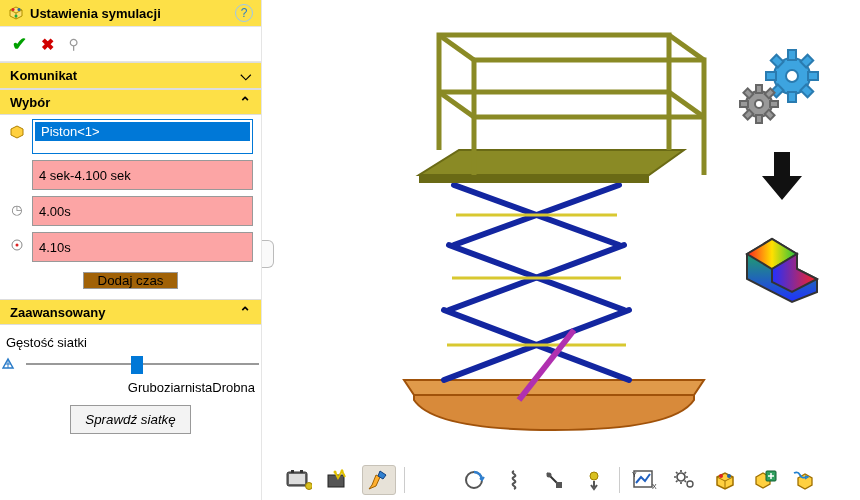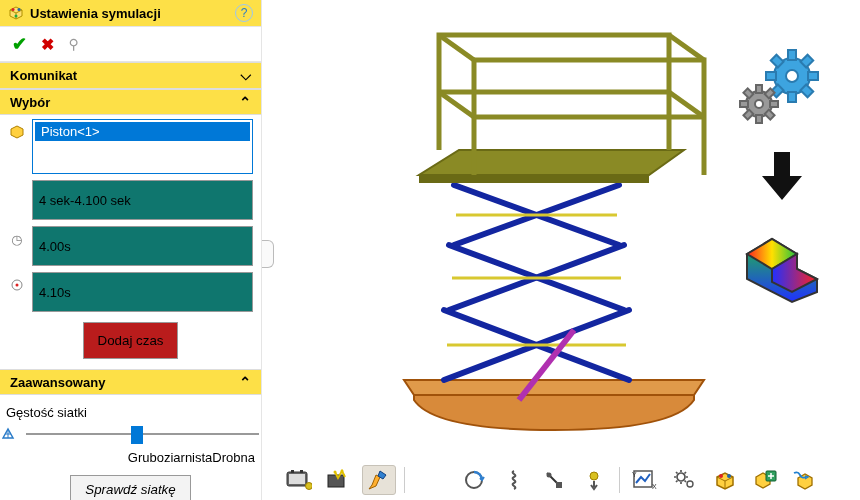--- a/index.html
+++ b/index.html
@@ -23,7 +23,7 @@
   .wybor-body { padding:4px 8px 0 8px;}
   .selrow { display:flex; align-items:flex-start; gap:6px; margin-bottom:6px;}
   .selrow .ic { width:18px; height:18px; display:flex;align-items:center;justify-content:center; margin-top:4px;}
-  .selbox { flex:1; border:1px solid #0078d7; height:55px; padding:2px; background:#fff;}
+  .selbox { flex:1; border:1px solid #0078d7; height:35px; padding:2px; background:#fff;}
   .selitem { background:#0078d7; color:#fff; padding:2px 6px;}
 
   .textbox { flex:1; border:1px solid #999; height:40px; padding:12px 6px; background:#0f766e; display:flex; align-items:center;}

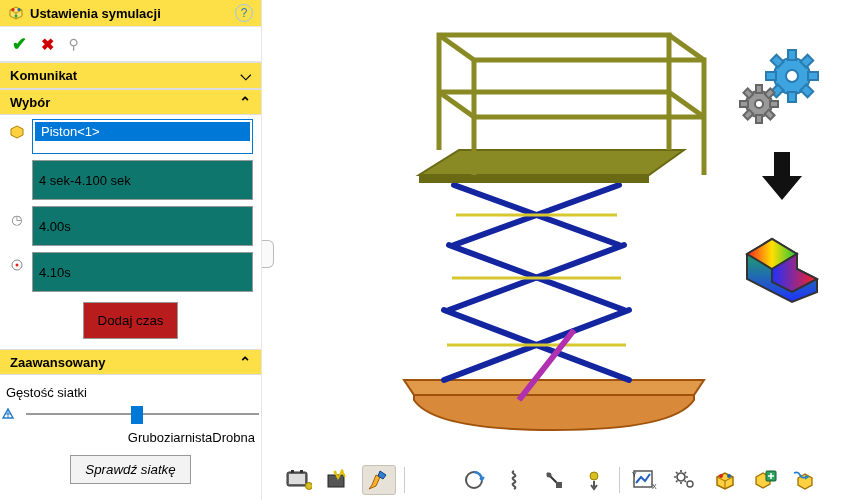--- a/index.html
+++ b/index.html
@@ -26,7 +26,7 @@
   .selbox { flex:1; border:1px solid #0078d7; height:35px; padding:2px; background:#fff;}
   .selitem { background:#0078d7; color:#fff; padding:2px 6px;}
 
-  .textbox { flex:1; border:1px solid #999; height:40px; padding:12px 6px; background:#0f766e; display:flex; align-items:center;}
+  .textbox { flex:1; border:1px solid #999; height:30px; padding:12px 6px; background:#fca5a5; display:flex; align-items:center;}
 
   .addbtn-wrap{ display:flex; justify-content:center; padding:4px 0 10px 0;}
   .addbtn { border:1px solid #999; background:#b91c1c; padding:10px 14px;}

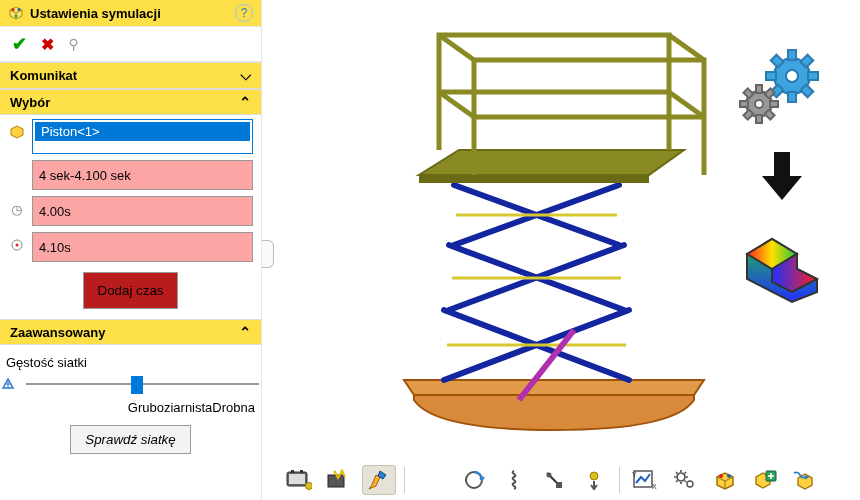--- a/index.html
+++ b/index.html
@@ -29,7 +29,7 @@
   .textbox { flex:1; border:1px solid #999; height:30px; padding:12px 6px; background:#fca5a5; display:flex; align-items:center;}
 
   .addbtn-wrap{ display:flex; justify-content:center; padding:4px 0 10px 0;}
-  .addbtn { border:1px solid #999; background:#b91c1c; padding:10px 14px;}
+  .addbtn { border:1px solid #999; background:#a16207; padding:0 14px;}
 
   .adv-body{ padding:6px 2px;}
   .adv-label{ margin:4px 0 4px 4px;}

